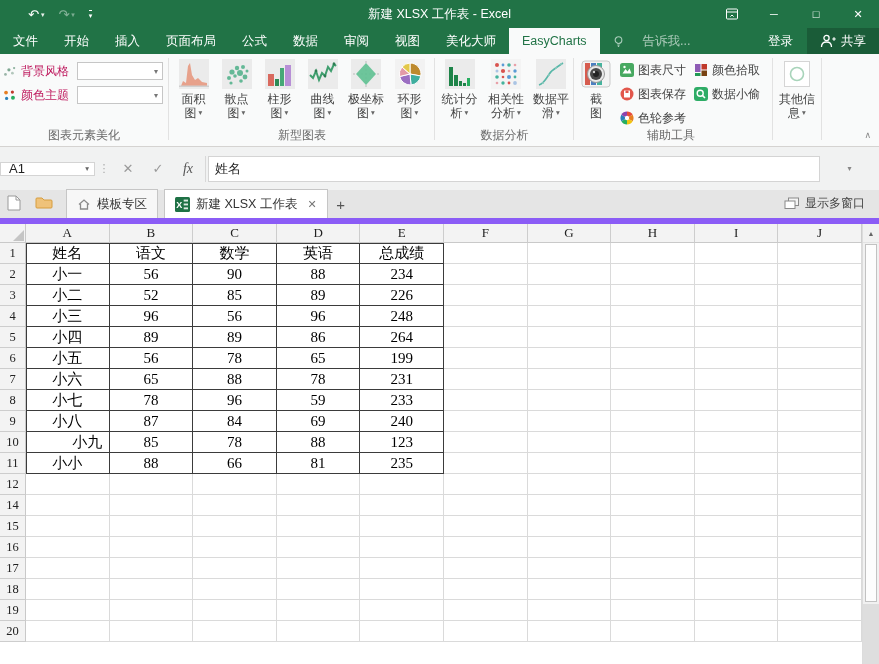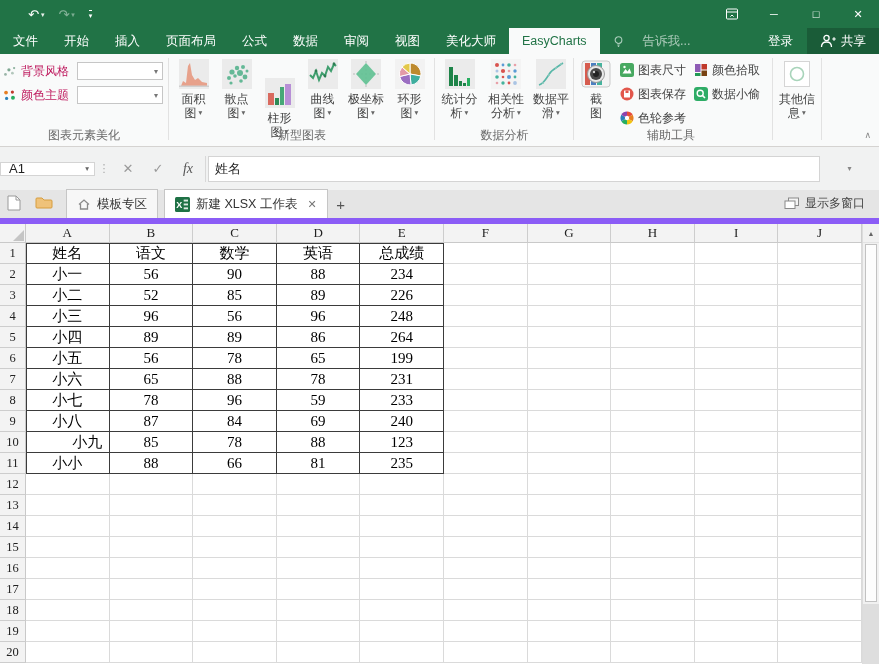--- a/index.html
+++ b/index.html
@@ -110,6 +110,7 @@
           <span class="qat-custom">▾</span>
         </span>
     </div>
+    <div class="win-title">新建 XLSX 工作表 - Excel</div>
     <div class="winbtns">
       <div class="winbtn">
         <svg width="14" height="14" viewBox="0 0 14 14">

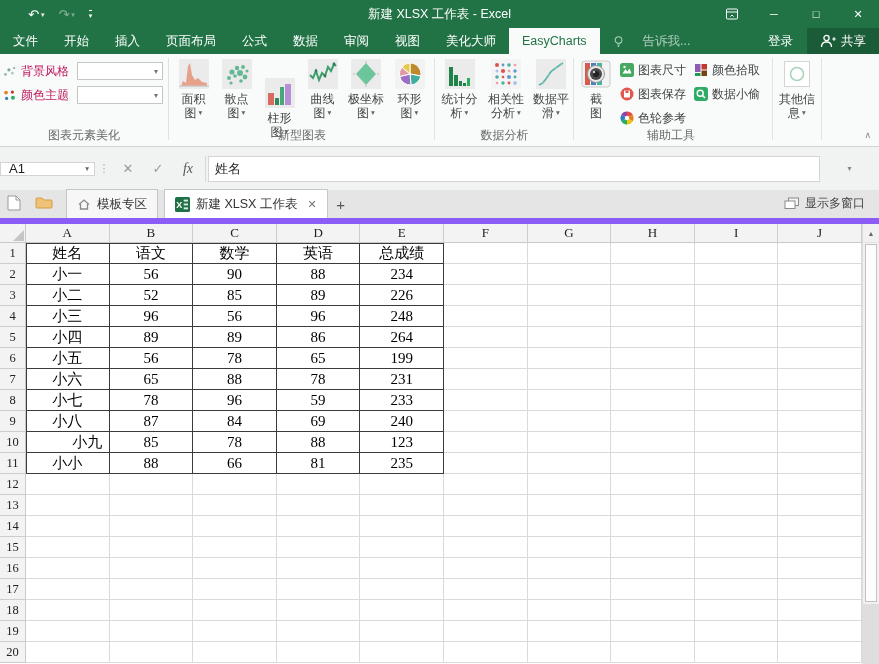--- a/index.html
+++ b/index.html
@@ -228,7 +228,7 @@
           <span class="caret">▾</span>
         </span>
     </div>
-    <div class="big-btn" style="left:258px;width:43px;justify-content:flex-end;">
+    <div class="big-btn" style="left:258px;width:43px;">
       <span class="bicon">
           <svg viewBox="0 0 30 30">
             <rect width="30" height="30" fill="#ebebeb"></rect>

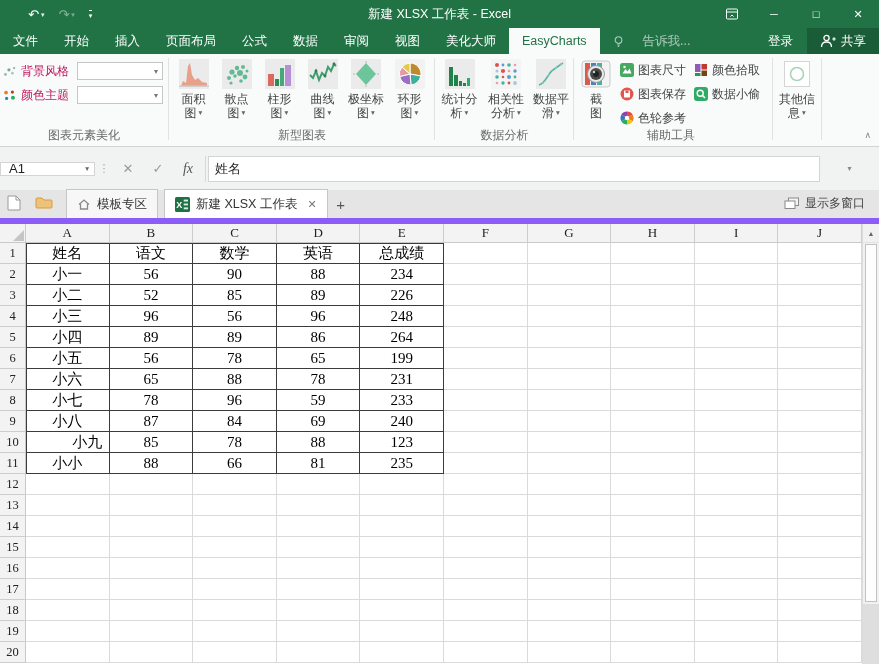--- a/index.html
+++ b/index.html
@@ -670,19 +670,6 @@
           <div class="gcell" style="width: 83.6px;"></div>
         </div>
         <div class="grow">
-          <div class="rhcell">13</div>
-          <div class="gcell" style="width: 83.6px;"></div>
-          <div class="gcell" style="width: 83.6px;"></div>
-          <div class="gcell" style="width: 83.6px;"></div>
-          <div class="gcell" style="width: 83.6px;"></div>
-          <div class="gcell" style="width: 83.6px;"></div>
-          <div class="gcell" style="width: 83.6px;"></div>
-          <div class="gcell" style="width: 83.6px;"></div>
-          <div class="gcell" style="width: 83.6px;"></div>
-          <div class="gcell" style="width: 83.6px;"></div>
-          <div class="gcell" style="width: 83.6px;"></div>
-        </div>
-        <div class="grow">
           <div class="rhcell">14</div>
           <div class="gcell" style="width: 83.6px;"></div>
           <div class="gcell" style="width: 83.6px;"></div>

